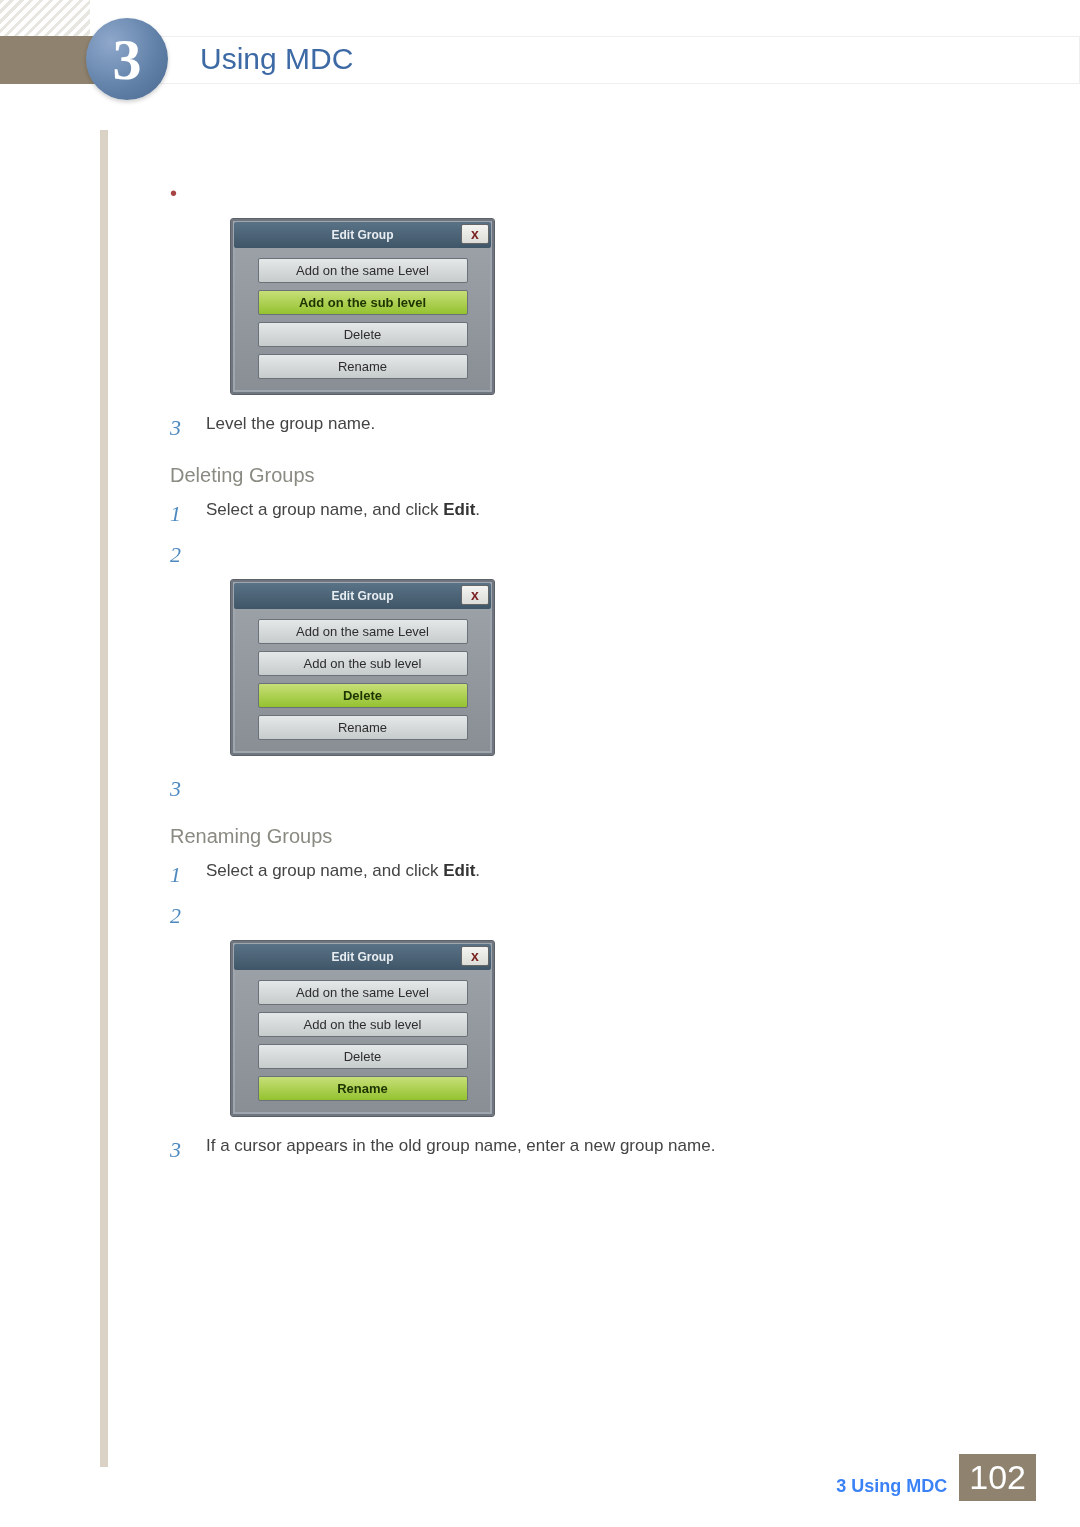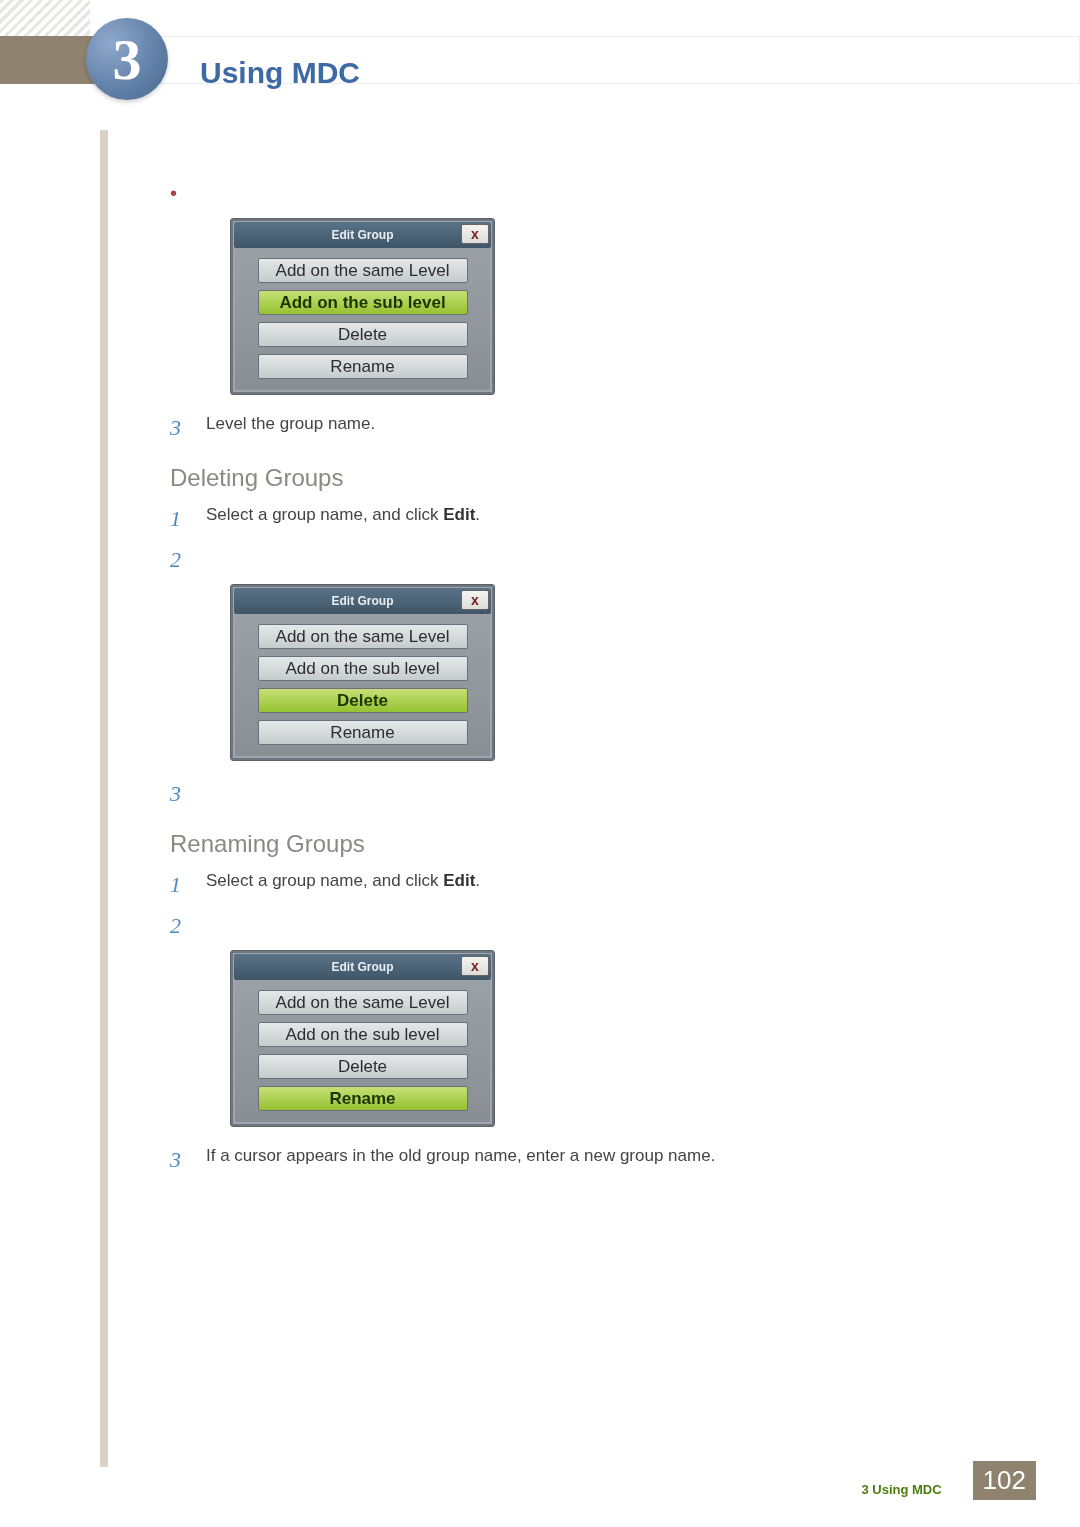--- a/index.html
+++ b/index.html
@@ -58,12 +58,12 @@
     }
     .page-title {
       position: absolute;
-      top: 56px;
+      top: 42px;
       left: 200px;
       z-index: 4;
       font-size: 30px;
       color: #3d6aa5;
-      font-weight: bold;
+      font-weight: normal;
     }
     .side-stripe {
       position: absolute;

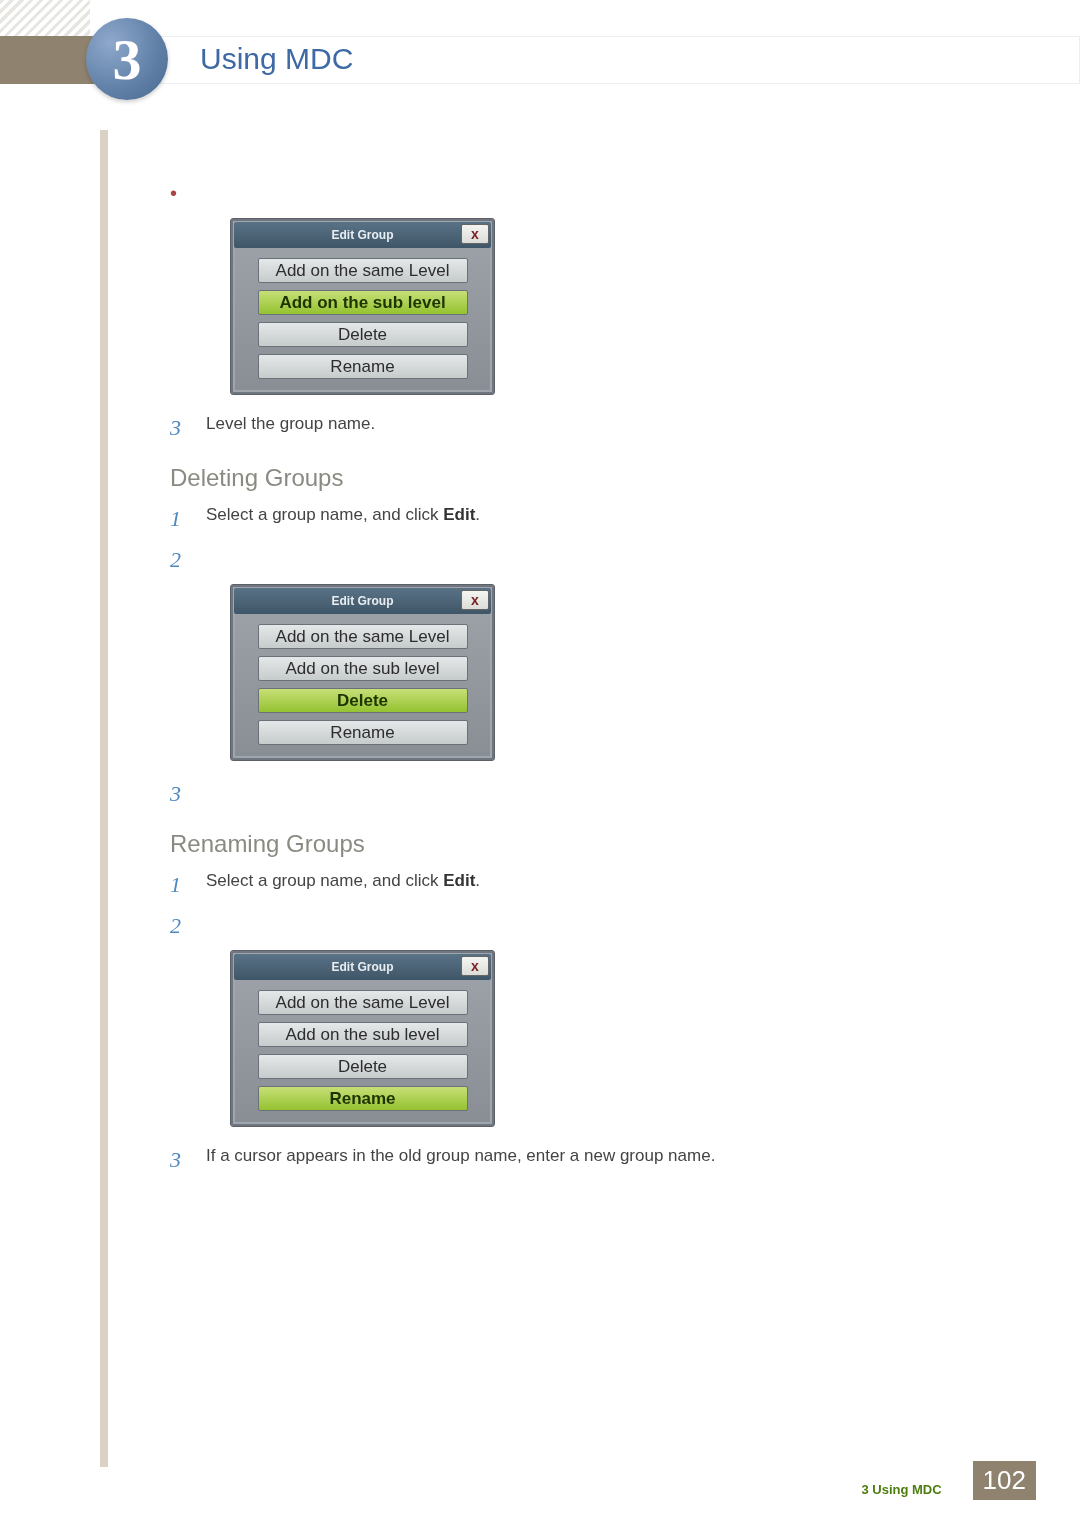--- a/index.html
+++ b/index.html
@@ -166,7 +166,7 @@
       height: 25px;
       border: 1px solid #6b7178;
       border-radius: 2px;
-      font-size: 17px;
+      font-size: 13px;
       color: #2d2d2d;
       cursor: pointer;
     }

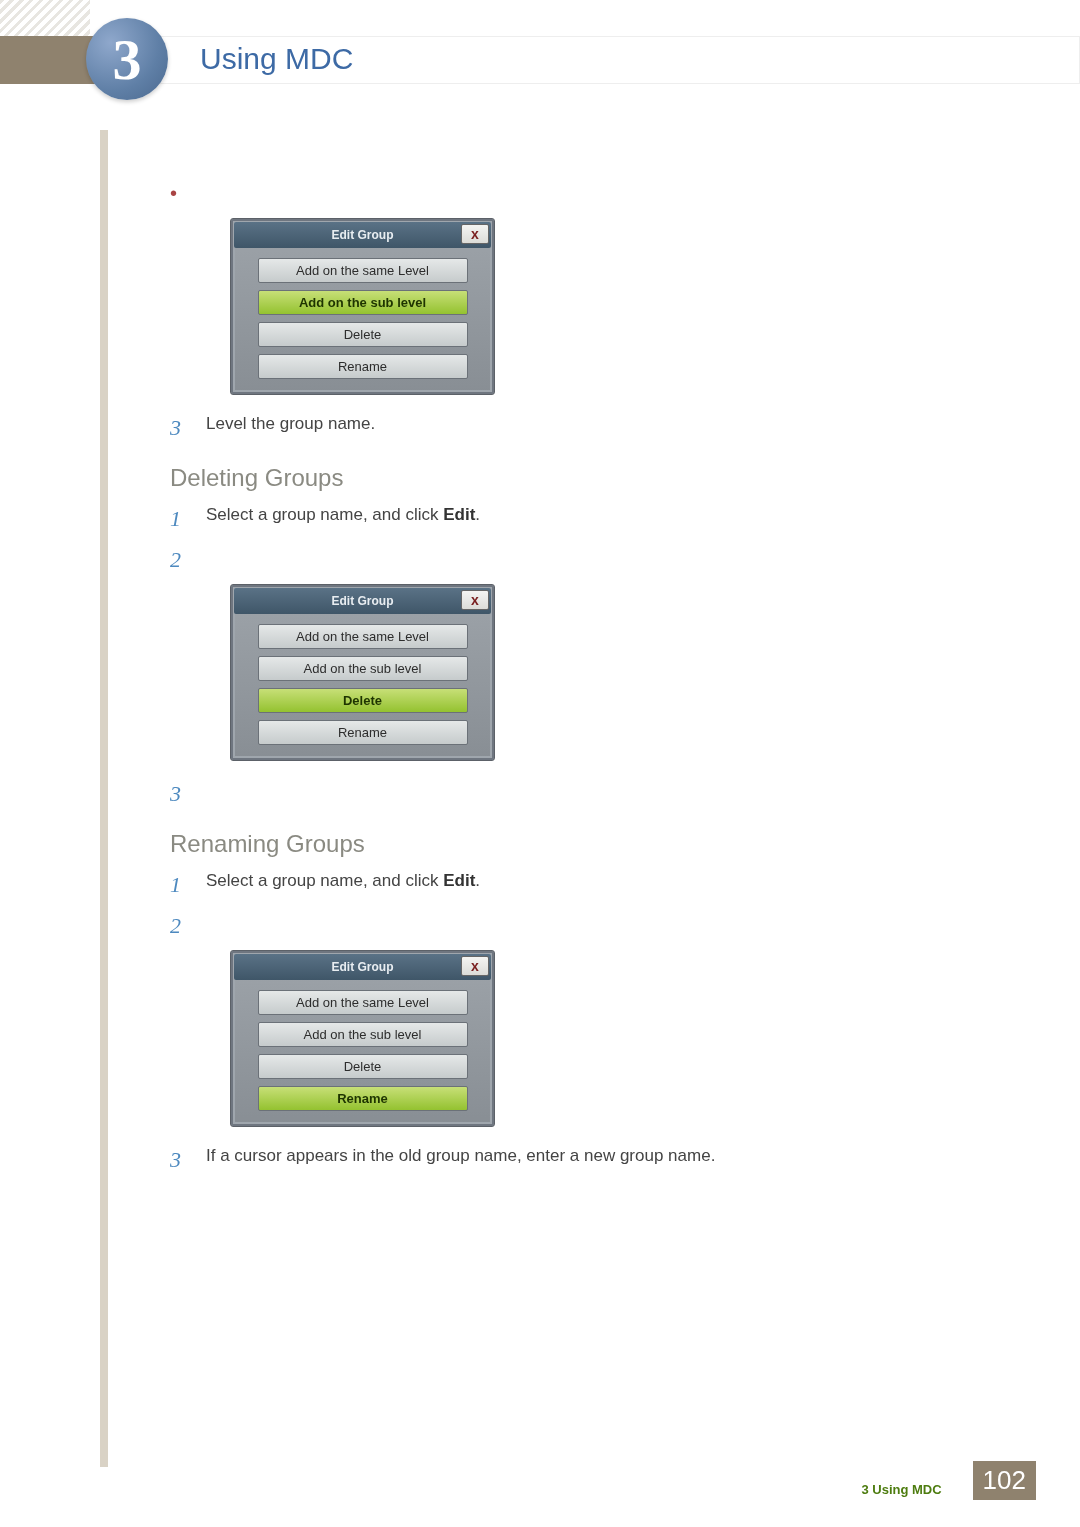--- a/index.html
+++ b/index.html
@@ -112,7 +112,7 @@
     }
     .subhead {
       color: #8a8a82;
-      font-size: 24px;
+      font-size: 20px;
       margin: 20px 0 10px 0;
     }
     b { font-weight: bold; color: #333; }

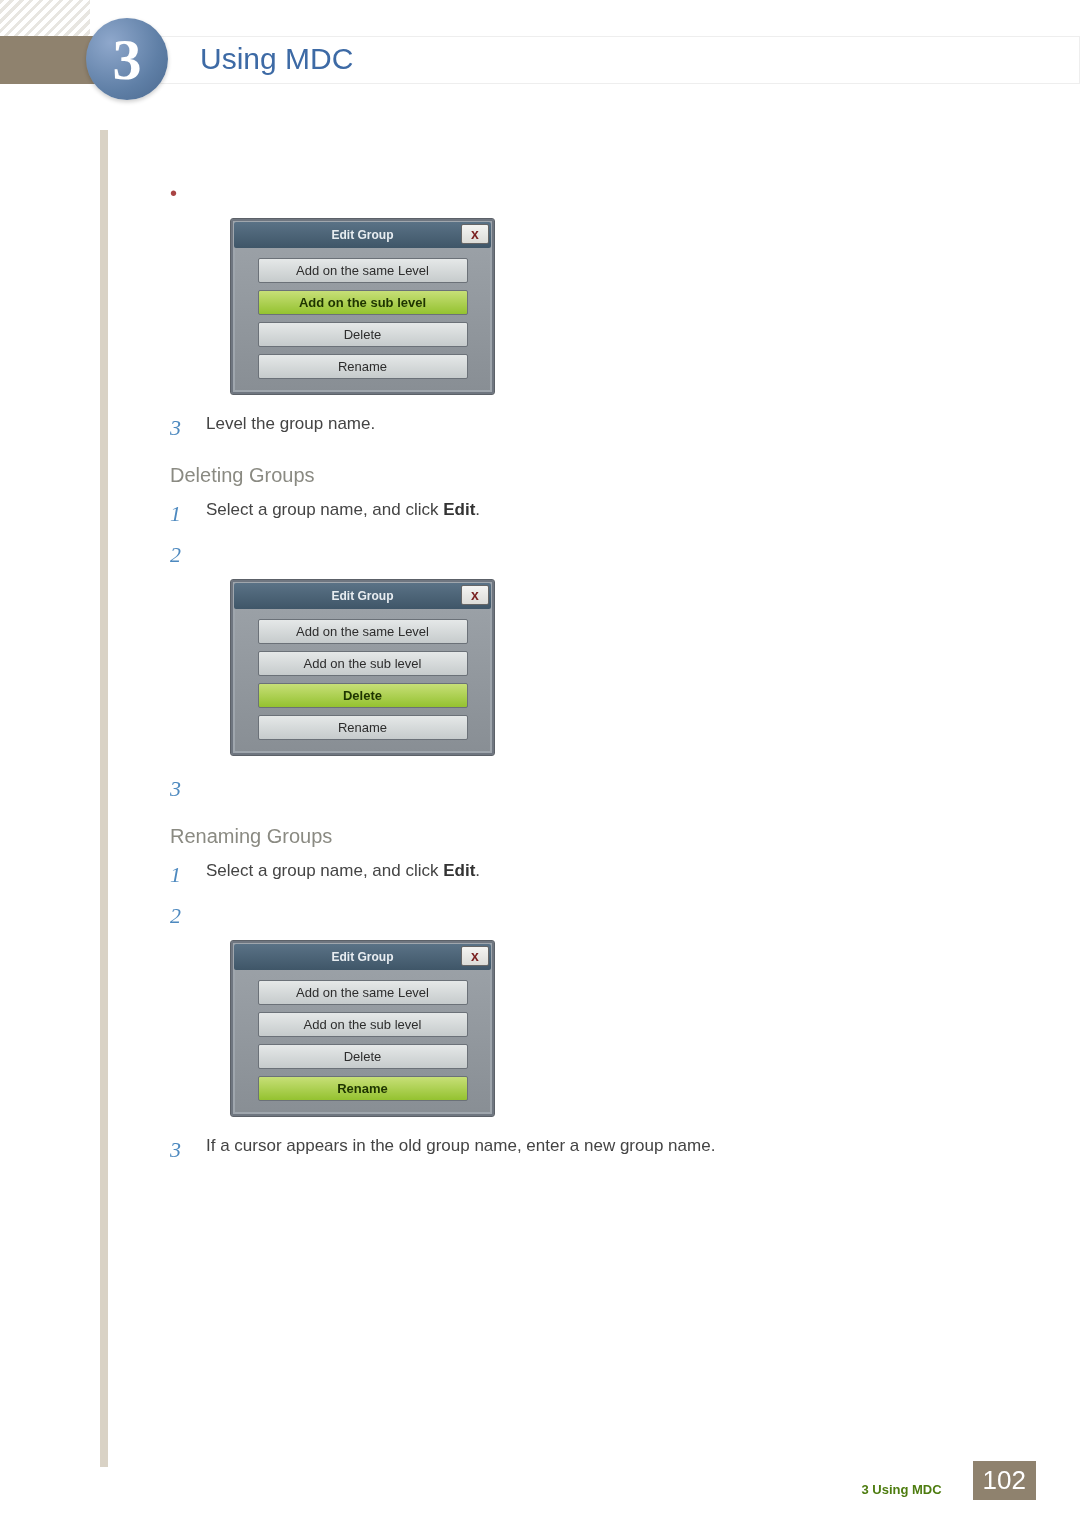--- a/index.html
+++ b/index.html
@@ -188,9 +188,9 @@
       gap: 0;
     }
     .footer-label {
-      color: #4d7c0f;
-      font-weight: bold;
-      font-size: 13px;
+      color: #3b82f6;
+      font-weight: bold;
+      font-size: 18px;
       padding: 8px 12px;
       margin-top: 19px;
     }

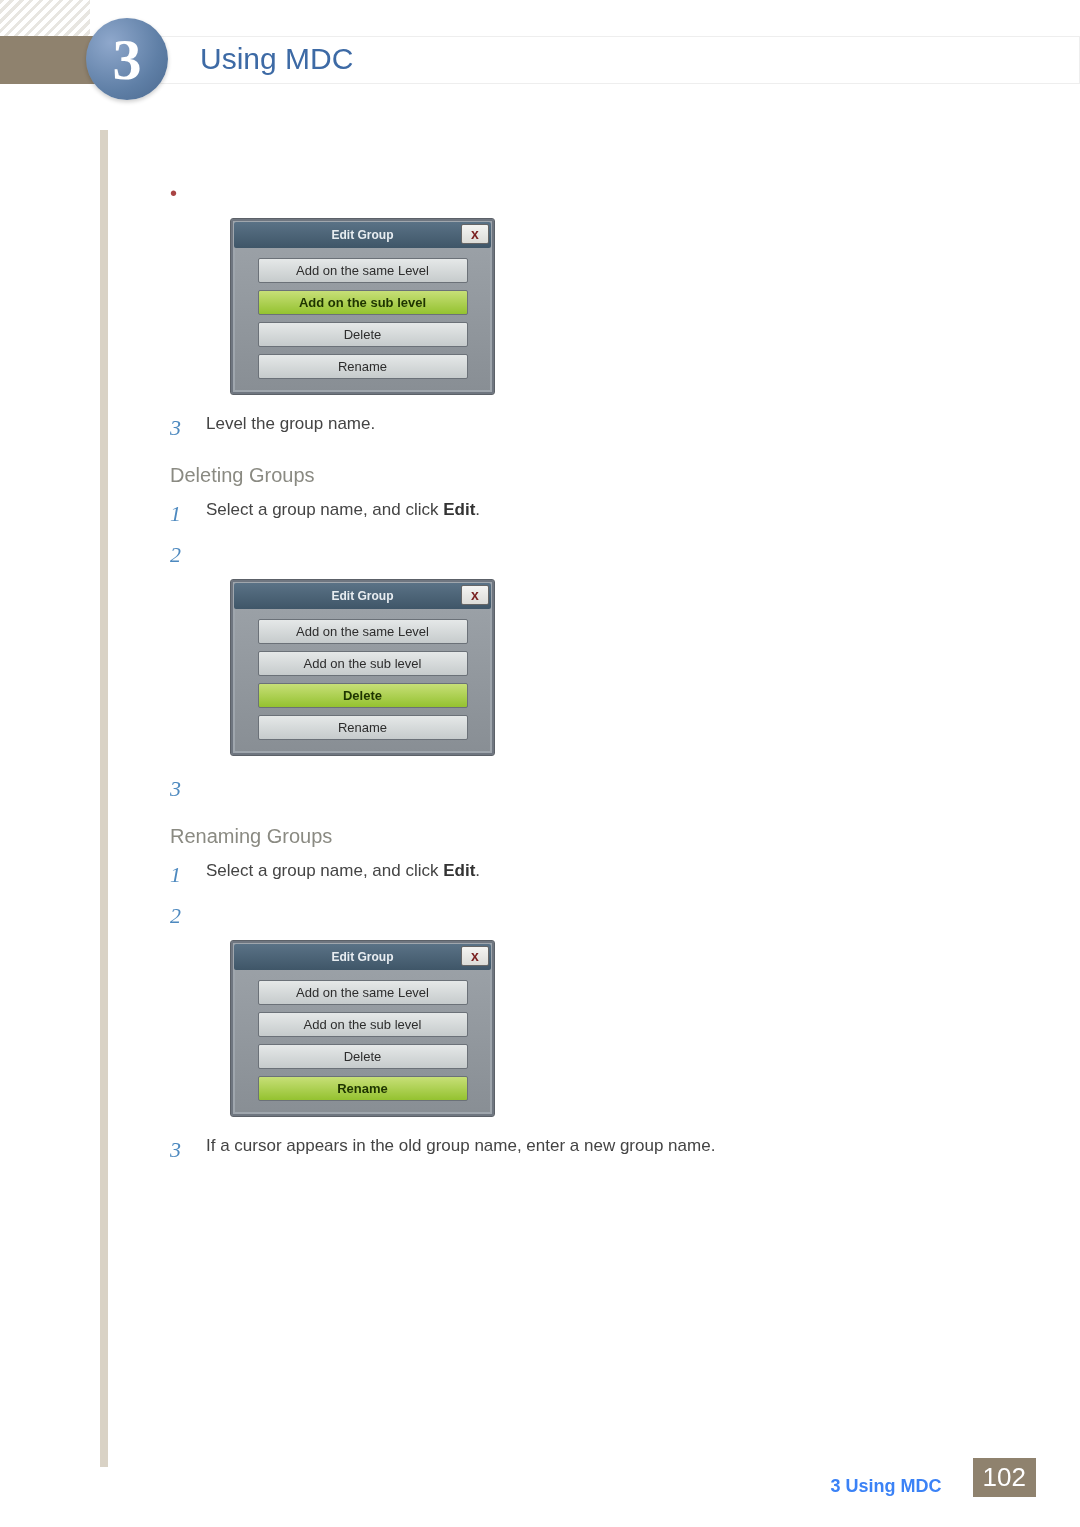--- a/index.html
+++ b/index.html
@@ -197,10 +197,9 @@
     .footer-page {
       background: #8f826e;
       color: #fff;
-      font-size: 26px;
+      font-size: 34px;
       padding: 4px 10px;
       font-weight: normal;
-      margin-left: 19px;
     }
   </style>
 </head>

